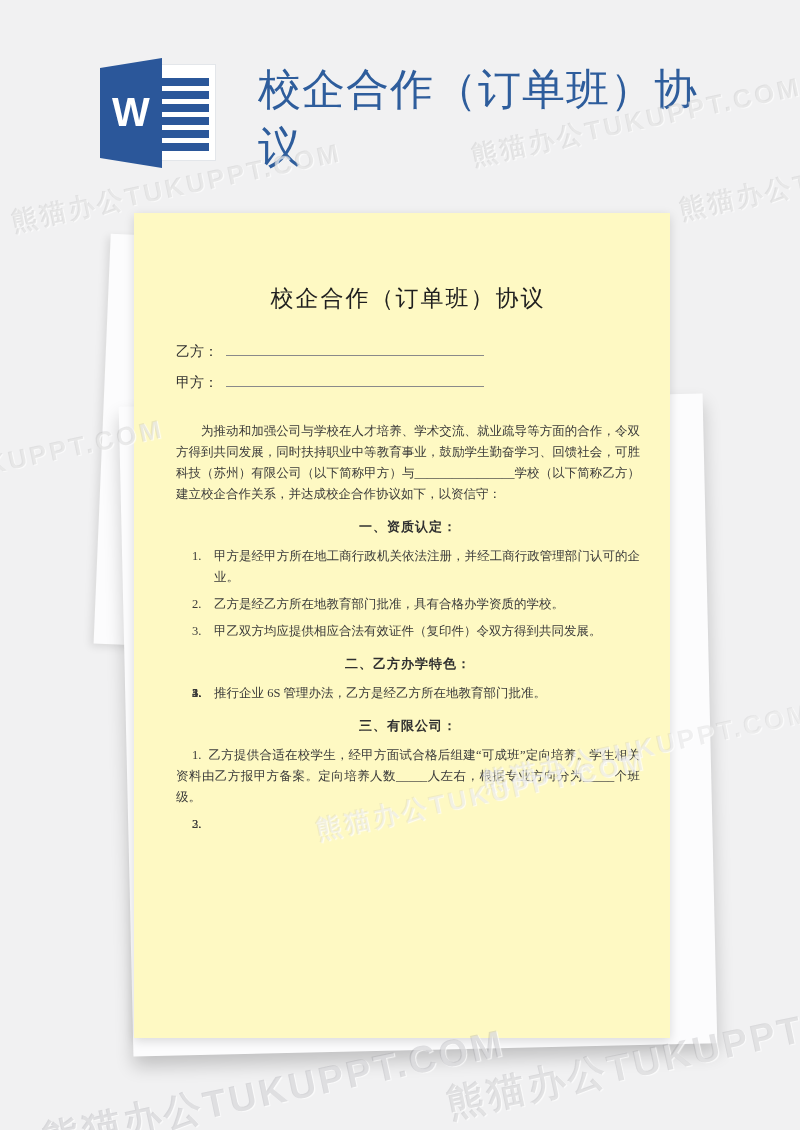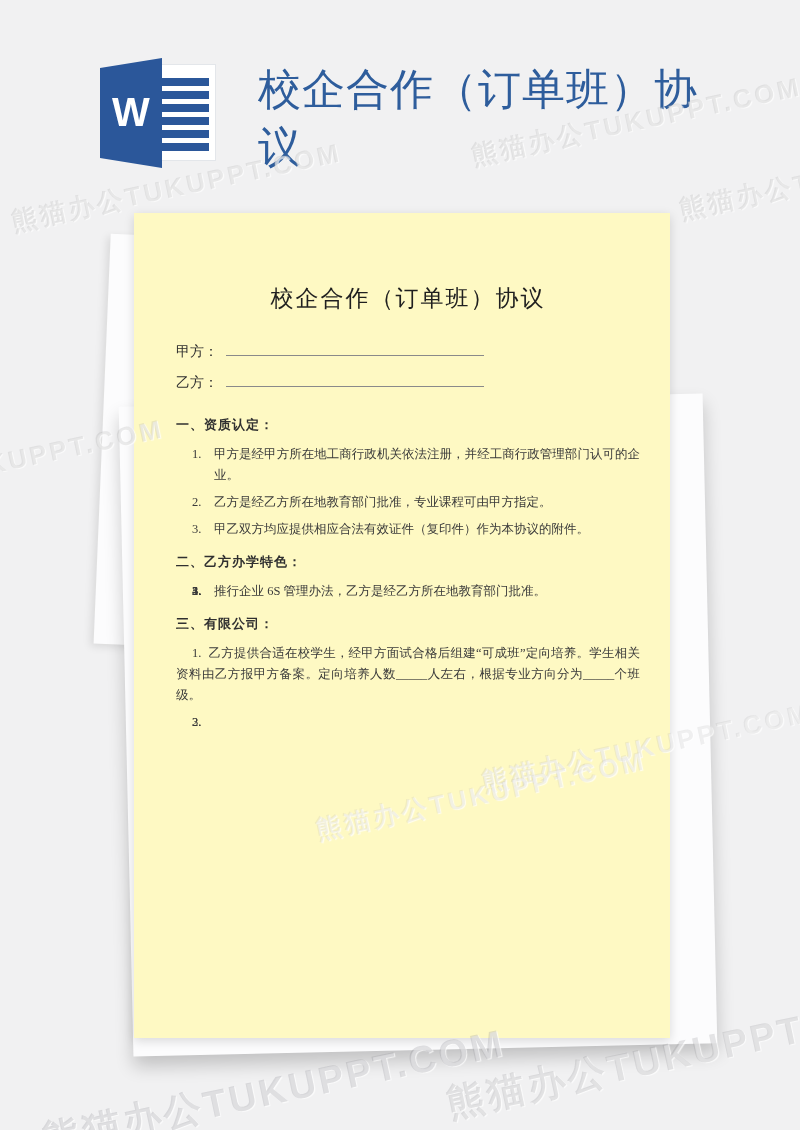--- a/index.html
+++ b/index.html
@@ -157,10 +157,10 @@
     <h1 class="doc-title">校企合作（订单班）协议</h1>
 
     <div class="party-row">
+      <span class="party-label">乙方：</span><span class="blank-line"></span>
+    </div>
+    <div class="party-row">
       <span class="party-label">甲方：</span><span class="blank-line"></span>
-    </div>
-    <div class="party-row">
-      <span class="party-label">乙方：</span><span class="blank-line"></span>
     </div>
 
 

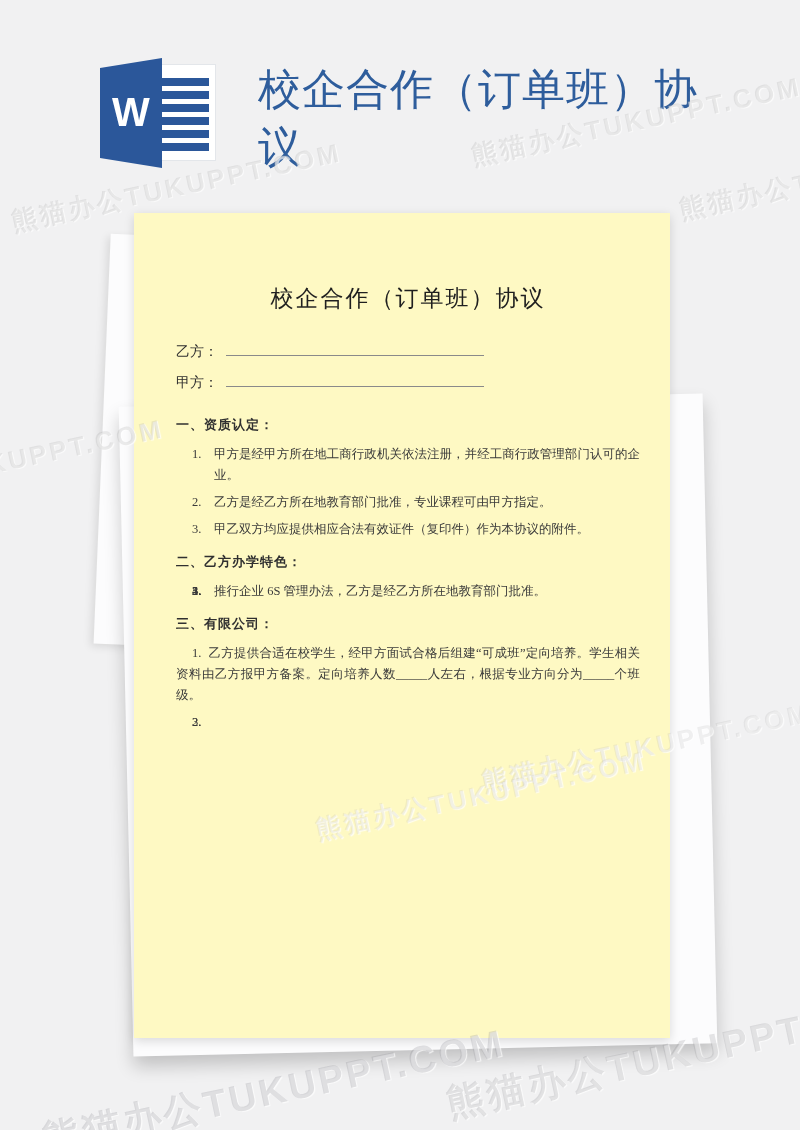--- a/index.html
+++ b/index.html
@@ -163,6 +163,7 @@
       <span class="party-label">甲方：</span><span class="blank-line"></span>
     </div>
 
+    <p class="intro">为推动和加强公司与学校在人才培养、学术交流、就业疏导等方面的合作，令双方得到共同发展，同时扶持职业中等教育事业，鼓励学生勤奋学习、回馈社会，可胜科技（苏州）有限公司（以下简称甲方）与________________学校（以下简称乙方）建立校企合作关系，并达成校企合作协议如下，以资信守：</p>
 
     <div class="sec-heading">一、资质认定：</div>
     <div class="item">

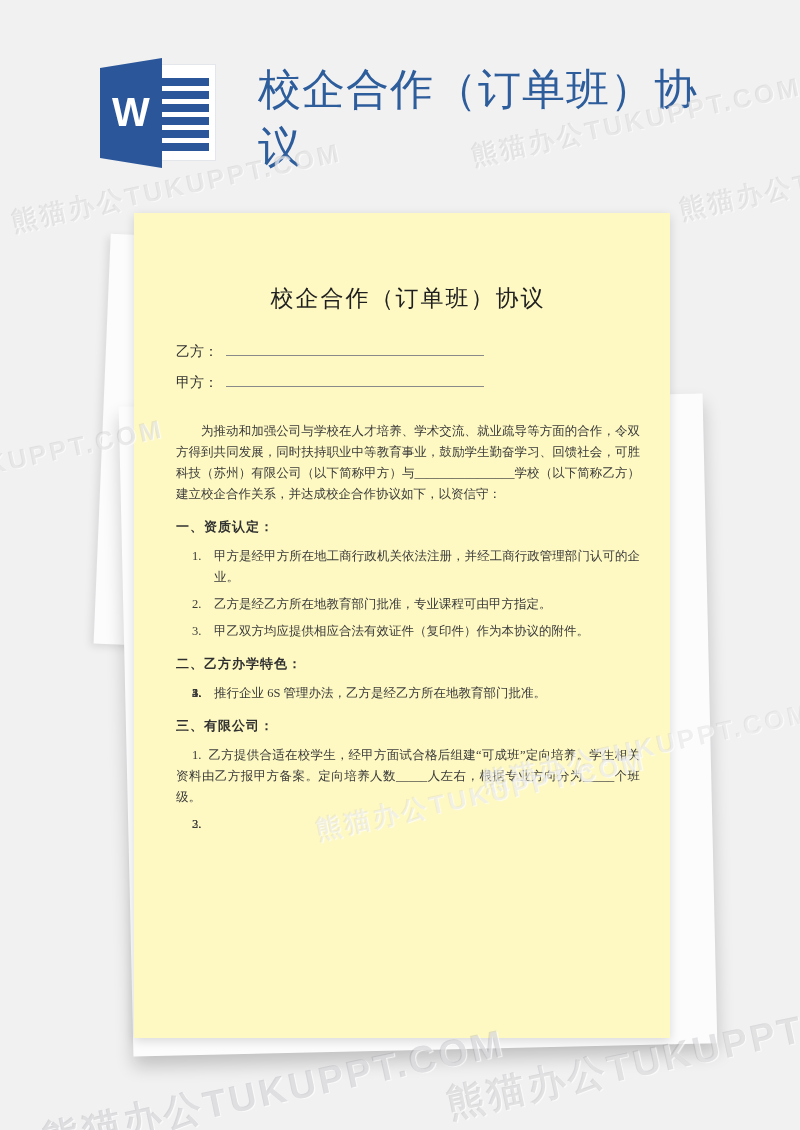--- a/index.html
+++ b/index.html
@@ -105,6 +105,7 @@
     margin:11px 0 9px 0;
     font-size:13px;font-weight:700;color:#303030;
     letter-spacing:1px;
+    text-align:center;
   }
   .item{
     position:relative;

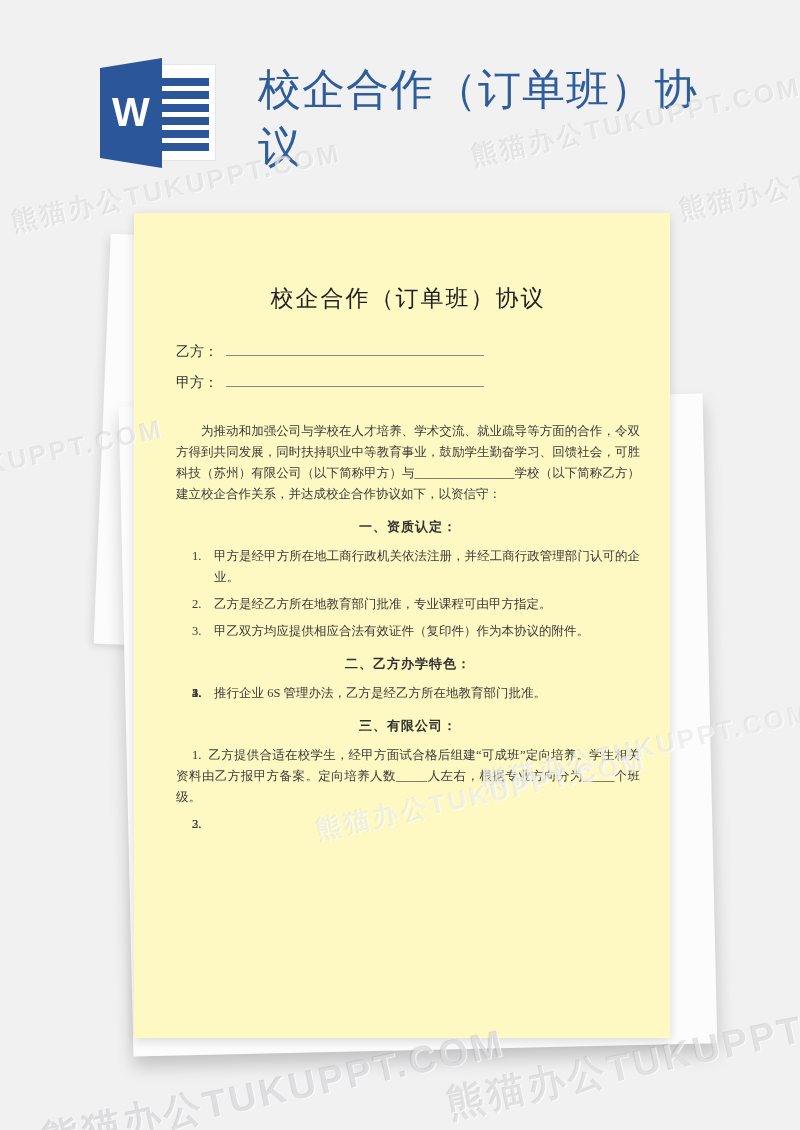--- a/index.html
+++ b/index.html
@@ -171,7 +171,7 @@
       <span class="num">1.</span><span>甲方是经甲方所在地工商行政机关依法注册，并经工商行政管理部门认可的企业。</span>
     </div>
     <div class="item">
-      <span class="num">2.</span><span>乙方是经乙方所在地教育部门批准，专业课程可由甲方指定。</span>
+      <span class="num">2.</span><span>乙方是经乙方所在地教育部门批准，具有合格办学资质的学校。</span>
     </div>
     <div class="item">
       <span class="num">3.</span><span>甲乙双方均应提供相应合法有效证件（复印件）作为本协议的附件。</span>

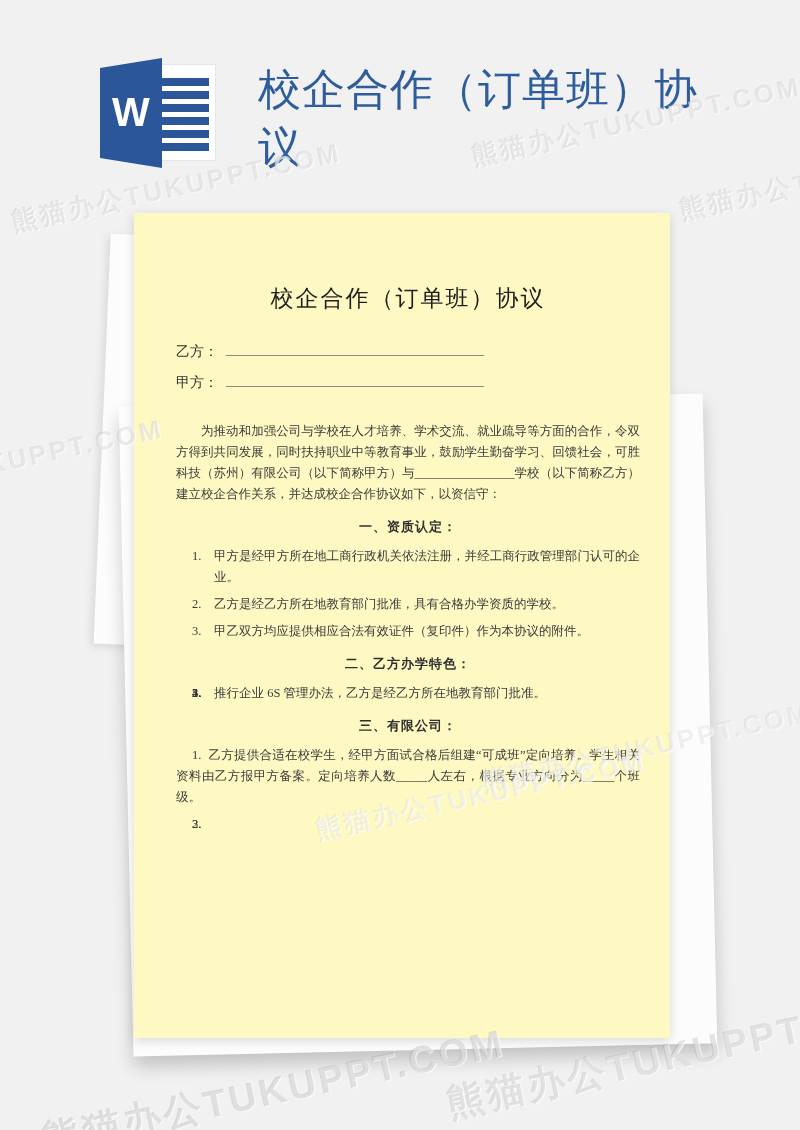--- a/index.html
+++ b/index.html
@@ -174,7 +174,7 @@
       <span class="num">2.</span><span>乙方是经乙方所在地教育部门批准，具有合格办学资质的学校。</span>
     </div>
     <div class="item">
-      <span class="num">3.</span><span>甲乙双方均应提供相应合法有效证件（复印件）作为本协议的附件。</span>
+      <span class="num">3.</span><span>甲乙双方均应提供相应合法有效证件（复印件）令双方得到共同发展。</span>
     </div>
 
     <div class="sec-heading">二、乙方办学特色：</div>

